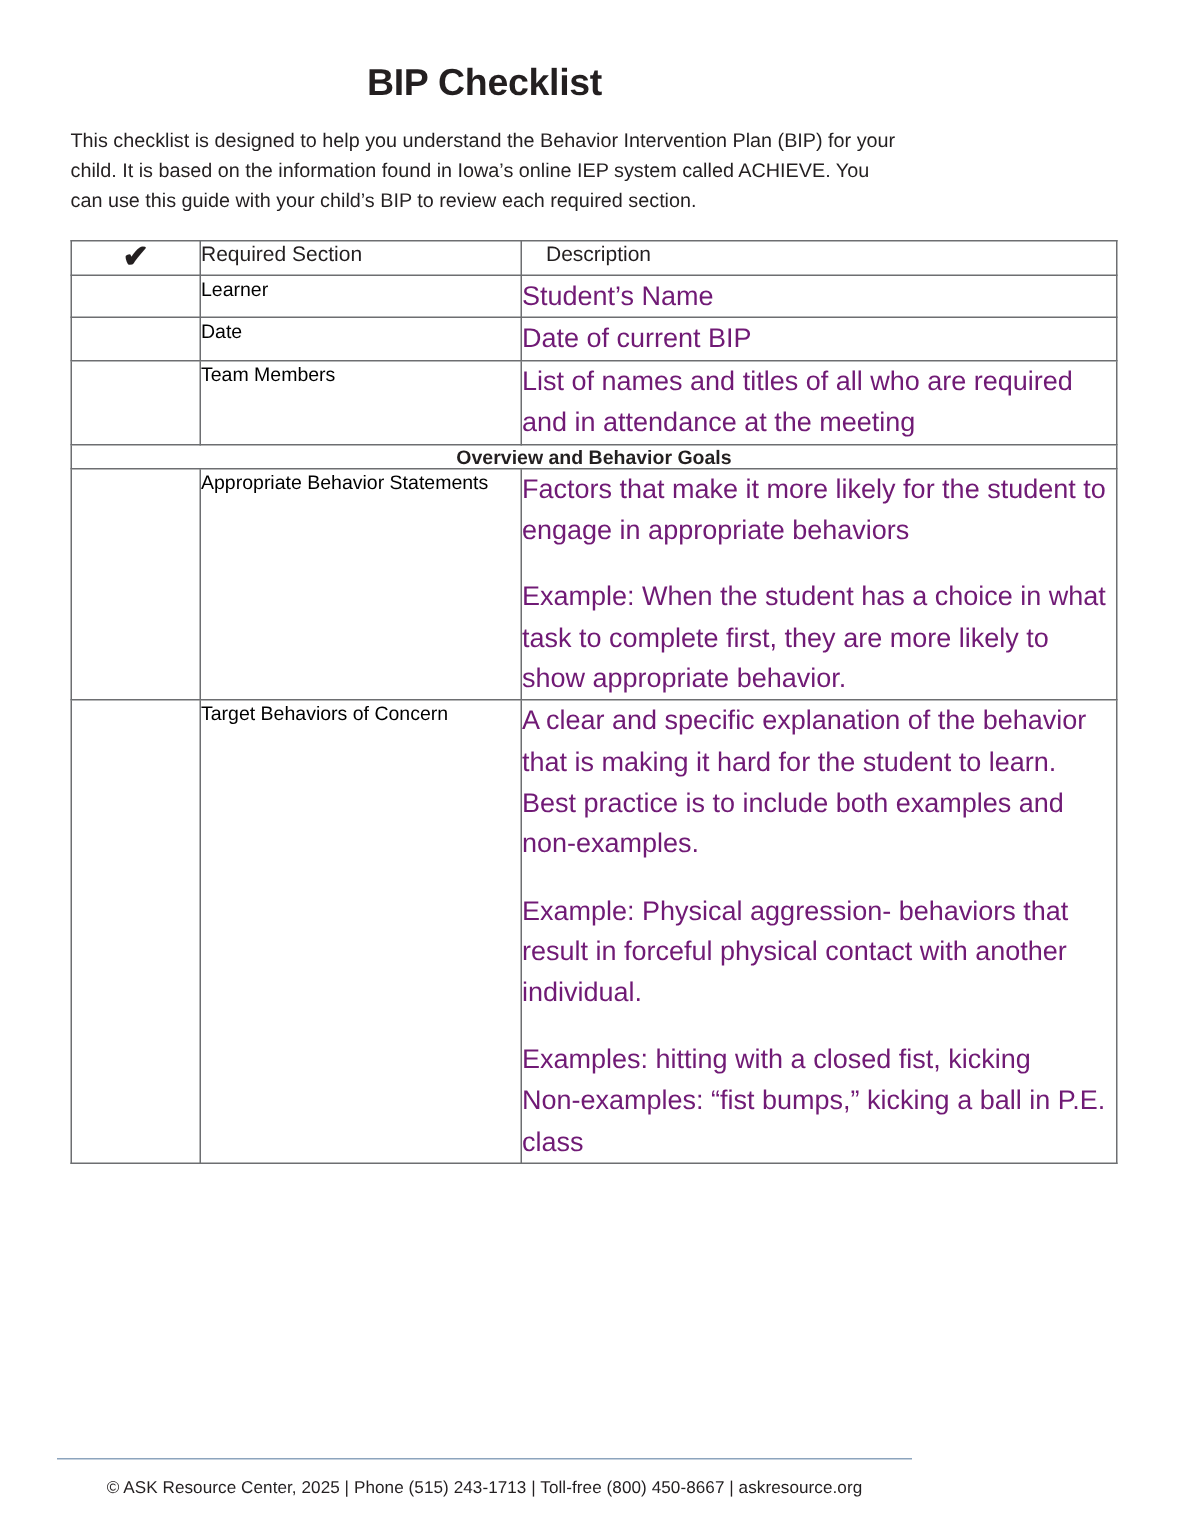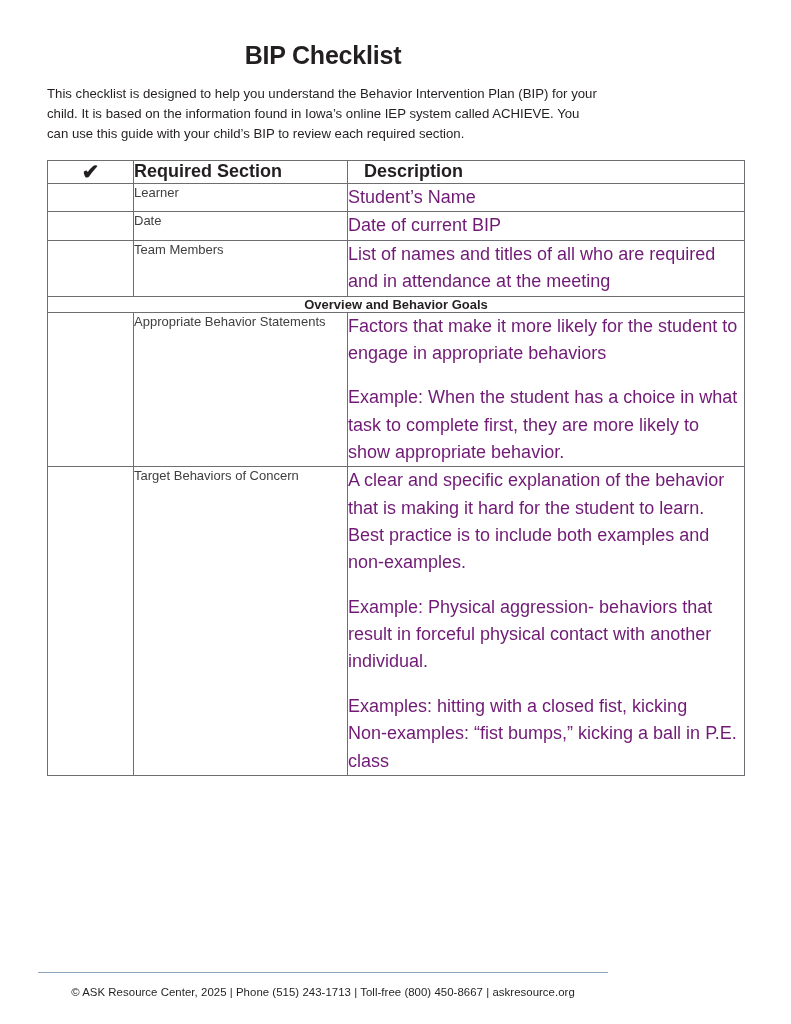--- a/index.html
+++ b/index.html
@@ -81,8 +81,8 @@
     display: inline-block;
   }
   .hdr-cell {
-    font-size: 18px;
-    font-weight: bold;
+    font-size: 14px;
+    font-weight: normal;
     color: #231f20;
     padding: 12px 10px 12px 24px;
     vertical-align: middle;

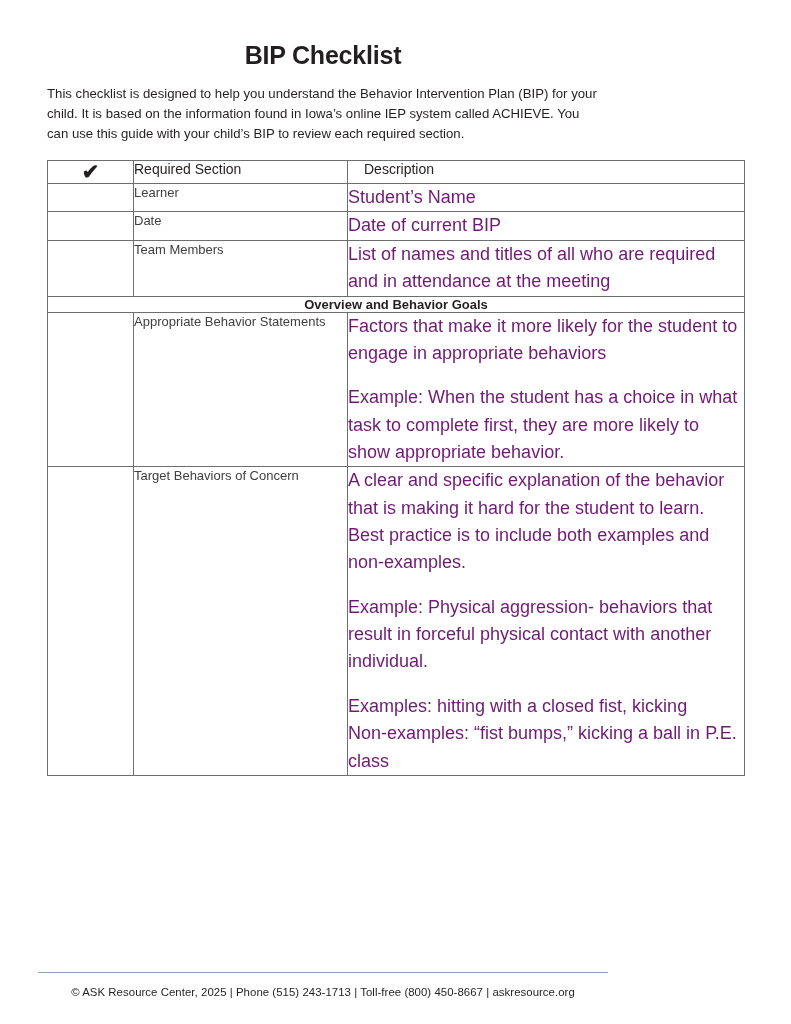--- a/index.html
+++ b/index.html
@@ -98,7 +98,7 @@
   }
   .cell-section {
     font-size: 13px;
-    color: #404040;
+    color: #000000;
     padding: 16px 8px 14px 24px;
     line-height: 1.42;
     vertical-align: top;

